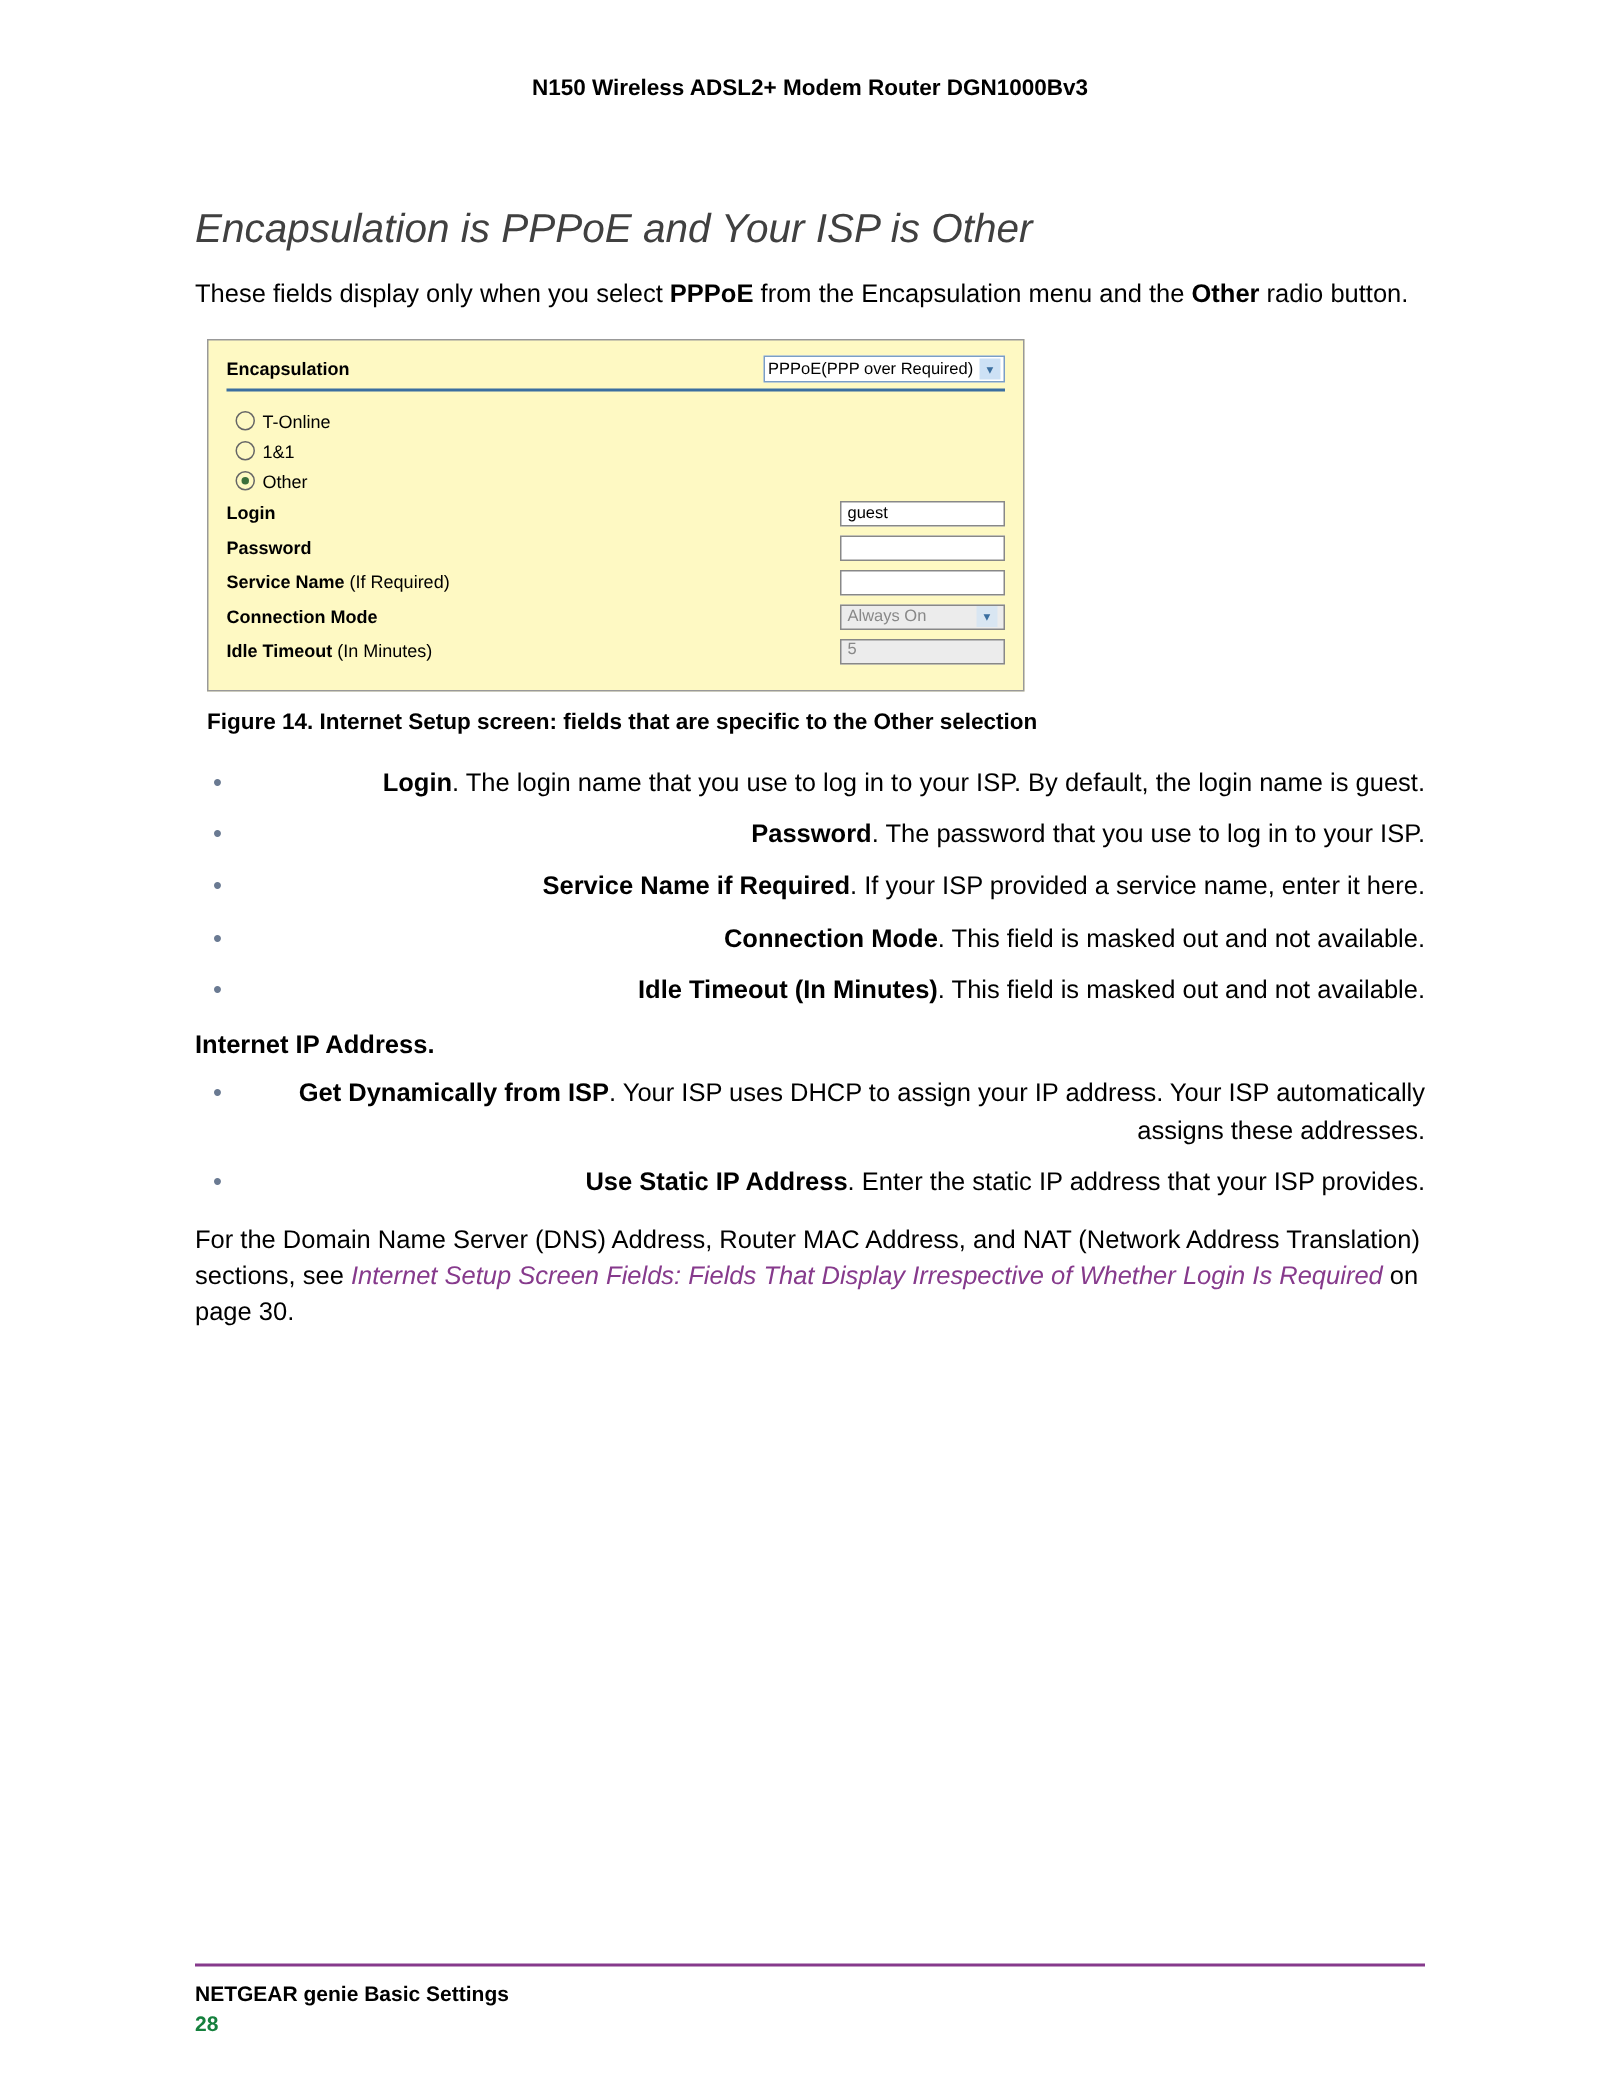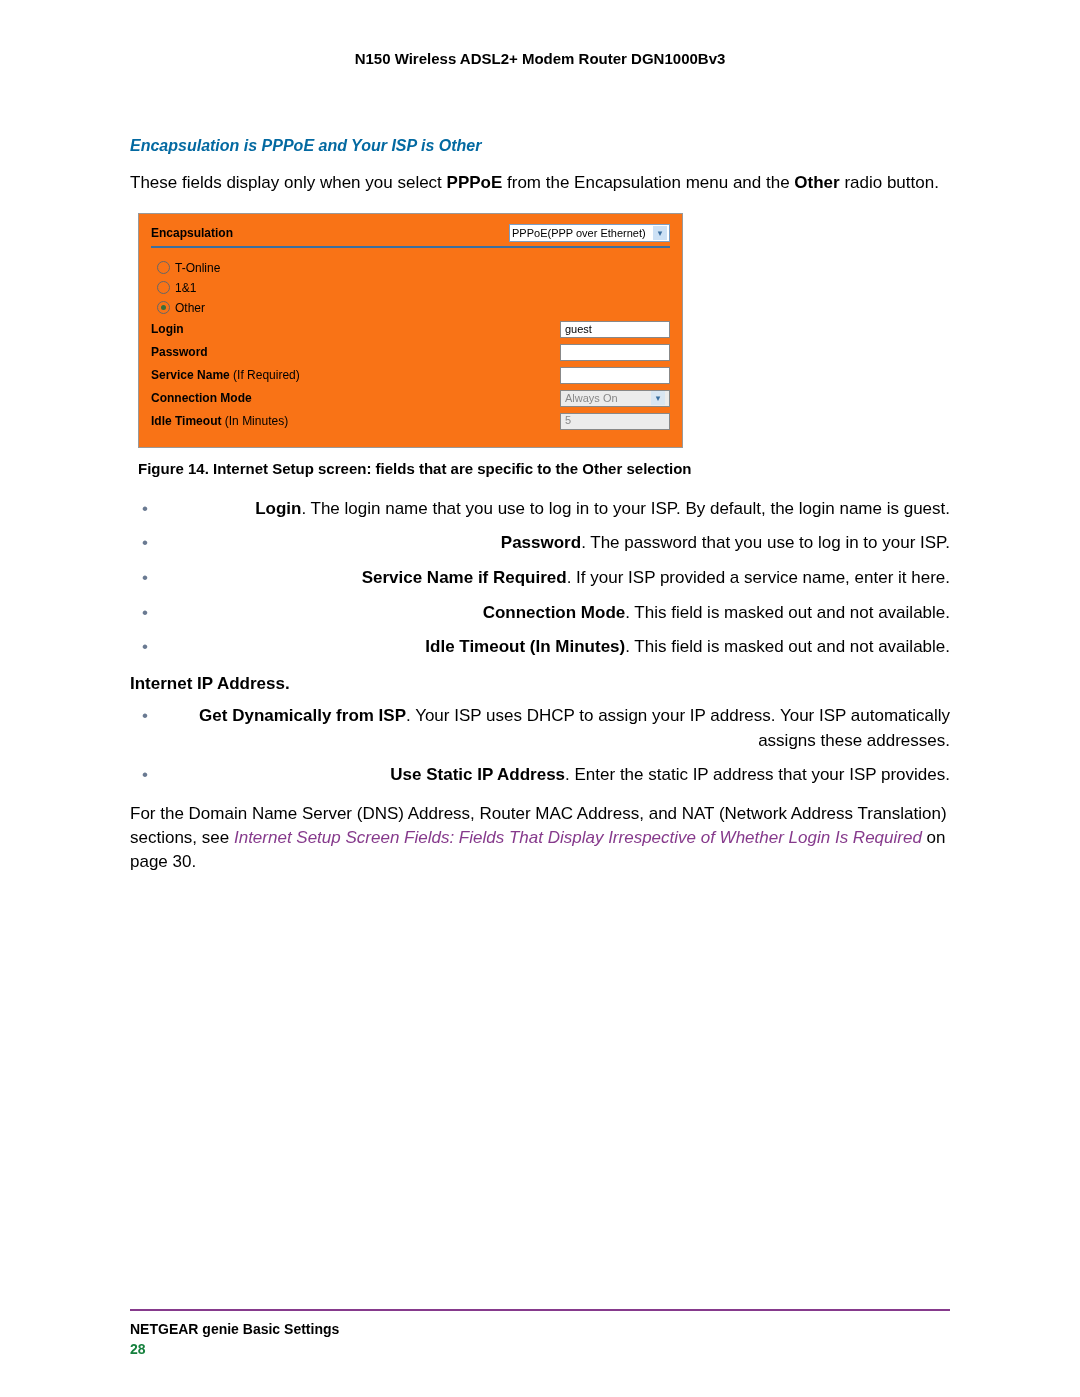--- a/index.html
+++ b/index.html
@@ -24,10 +24,10 @@
     margin-bottom: 70px;
   }
   .section-heading {
-    color: #0369a1;
+    color: #404040;
     font-style: italic;
-    font-weight: bold;
-    font-size: 16px;
+    font-weight: normal;
+    font-size: 27px;
     margin-bottom: 16px;
   }
   .body-text {

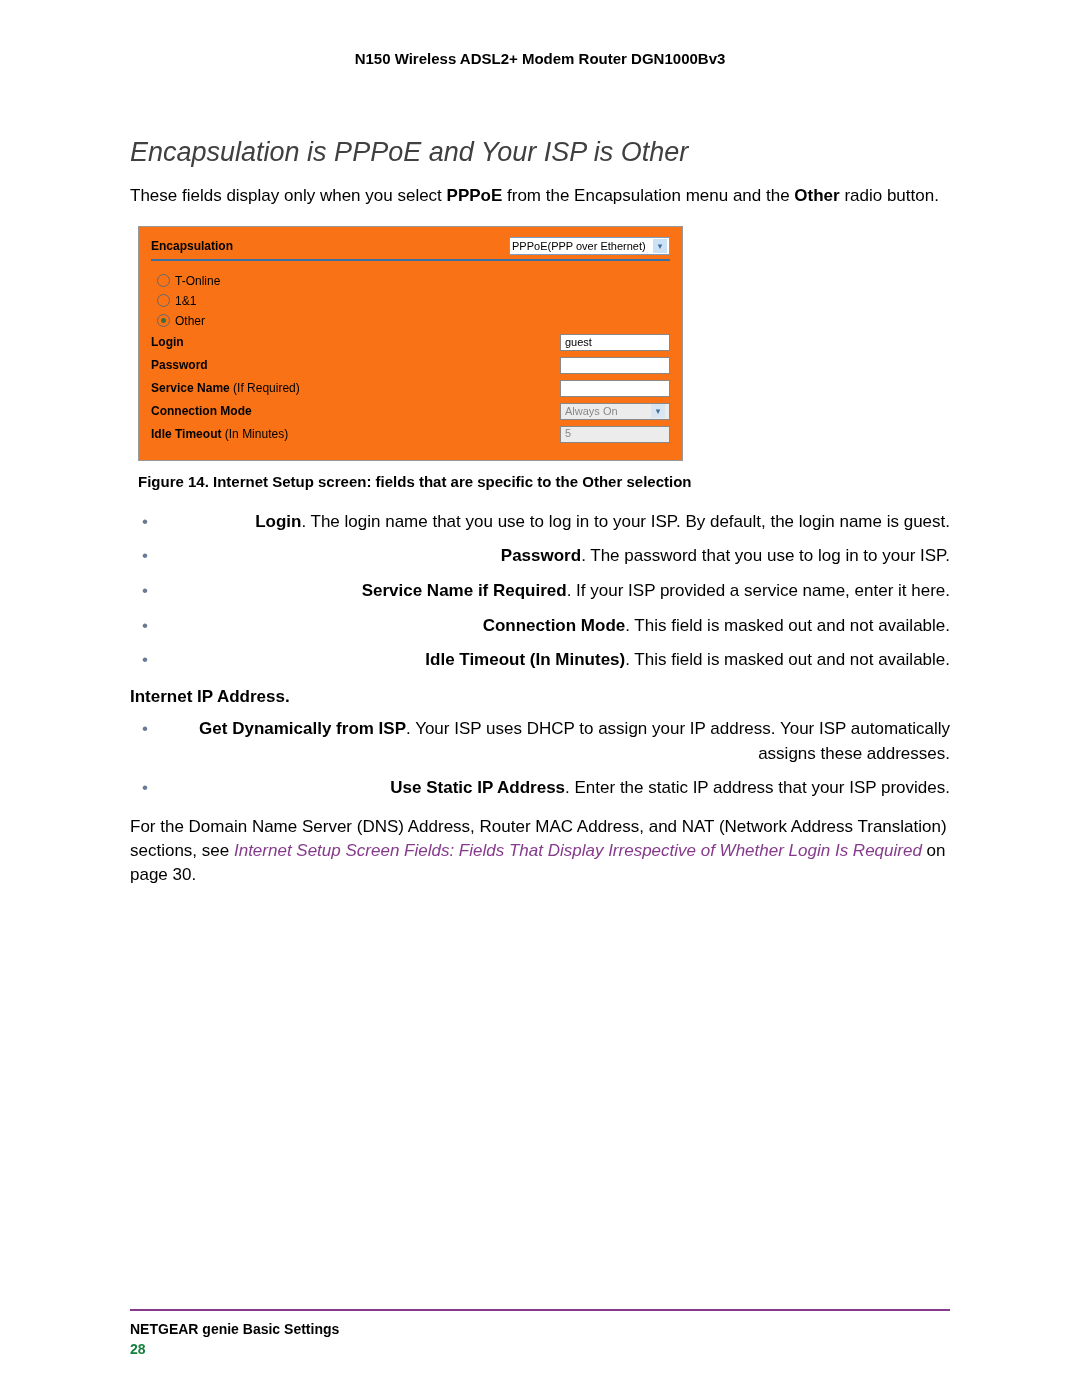--- a/index.html
+++ b/index.html
@@ -42,7 +42,7 @@
     padding: 10px 12px 14px 12px;
     box-sizing: border-box;
     font-size: 12px;
-    background: #f97316;
+    background: #fef9c3;
   }
   .enc-row {
     display: flex;

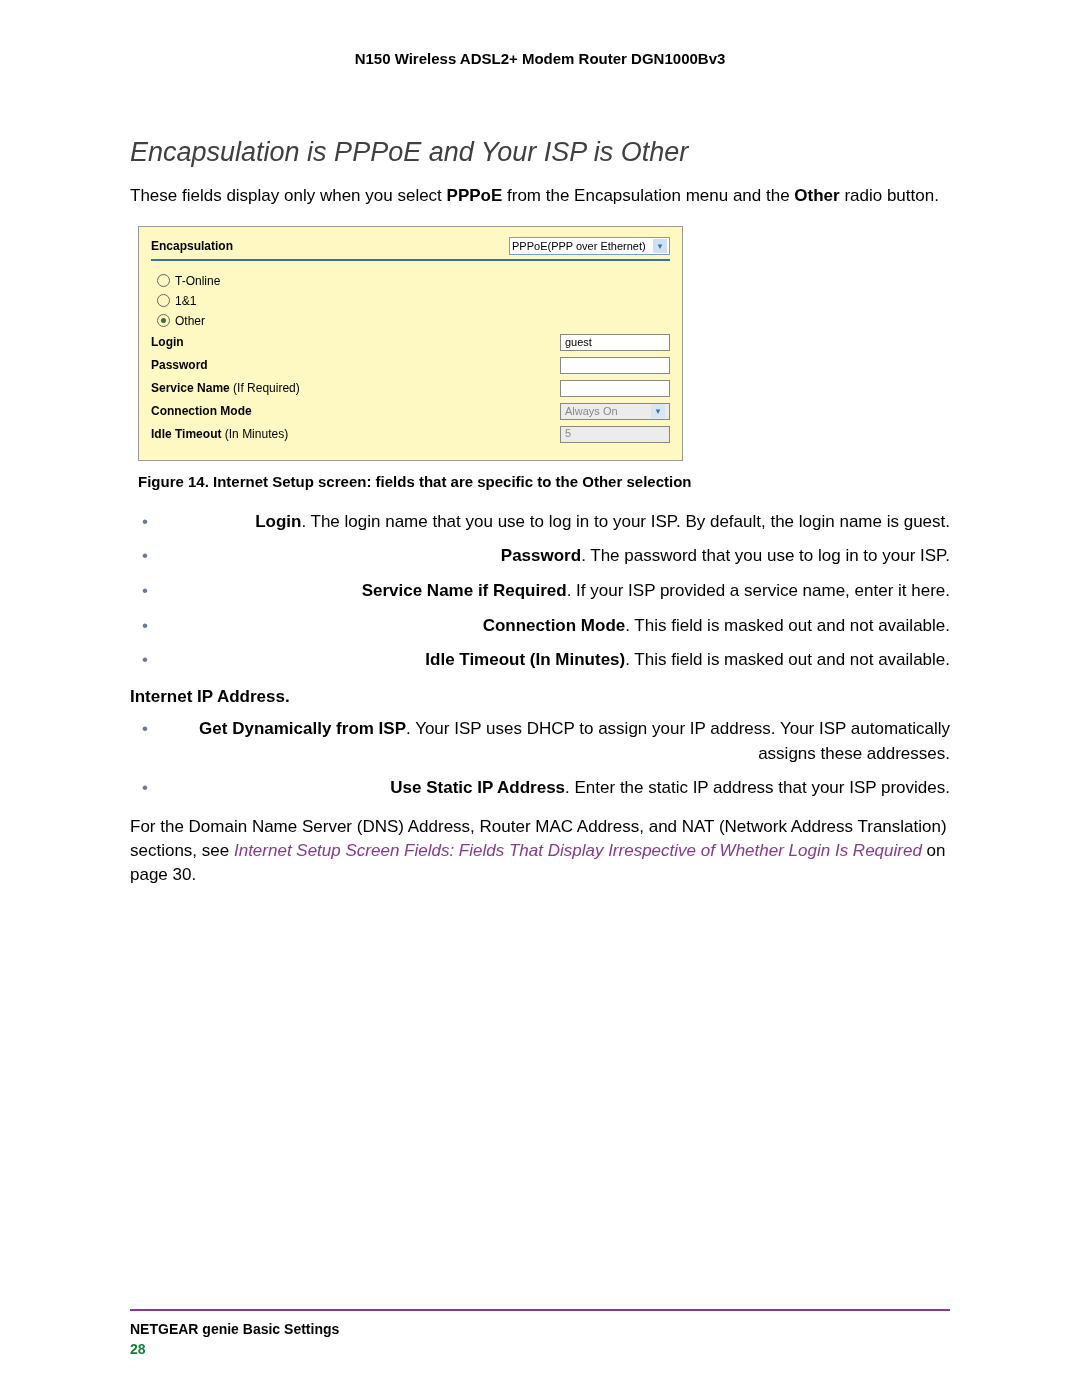--- a/index.html
+++ b/index.html
@@ -194,7 +194,7 @@
     <div class="enc-row">
       <span class="enc-label">Encapsulation</span>
       <span class="select-box">
-        <span>PPPoE(PPP over Ethernet)</span>
+        <span>PPPoE(PPP over Required)</span>
         <span class="select-arrow">▾</span>
       </span>
     </div>

